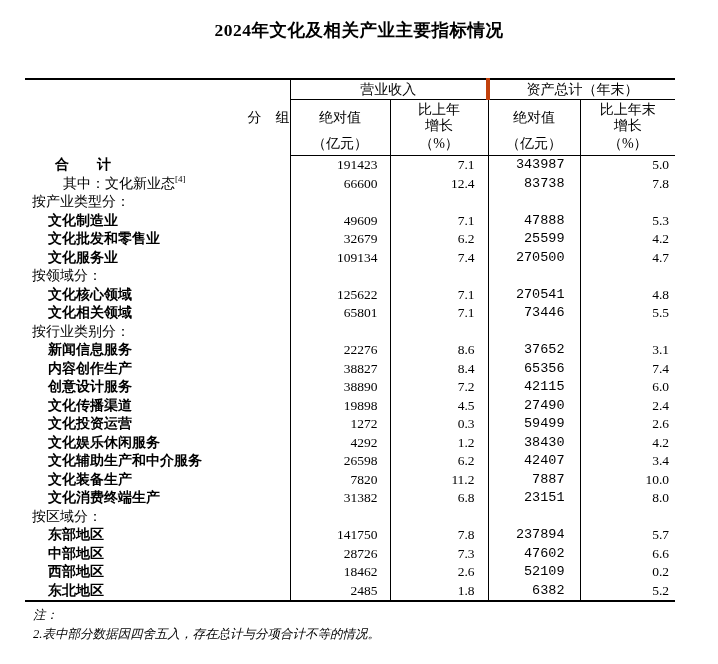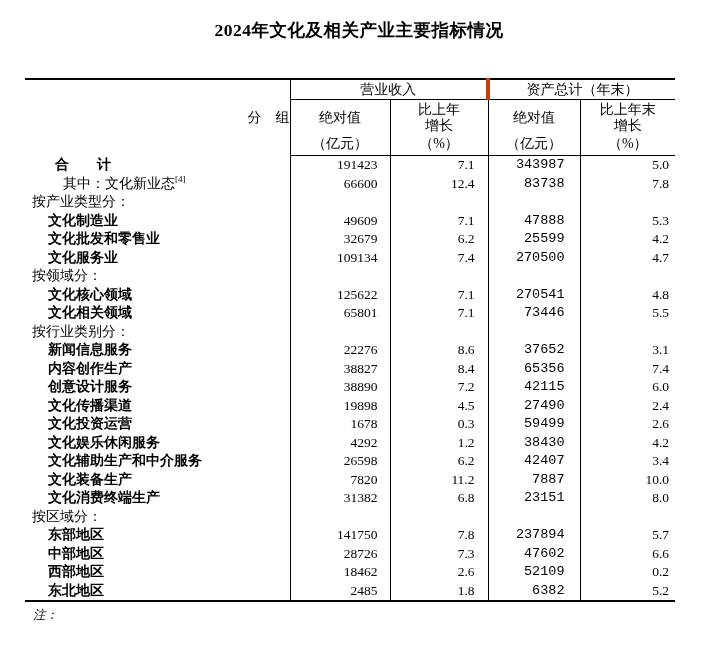--- a/index.html
+++ b/index.html
@@ -244,7 +244,7 @@
         </tr>
         <tr>
           <td class="c-label row-item">文化投资运营</td>
-          <td class="c-num c2">1678</td>
+          <td class="c-num c2">1272</td>
           <td class="c-num c3">0.3</td>
           <td class="c-num c4">59499</td>
           <td class="c-num c5">2.6</td>

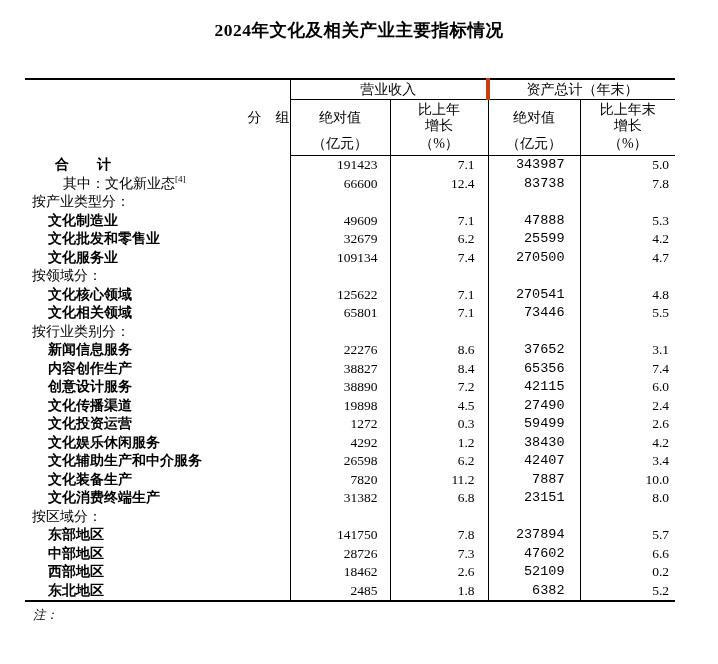--- a/index.html
+++ b/index.html
@@ -317,6 +317,7 @@
 
   <div class="notes" id="notes">
       <div>注：</div>
+      <div>2.表中部分数据因四舍五入，存在总计与分项合计不等的情况。</div>
     </div>
 </div>
 

